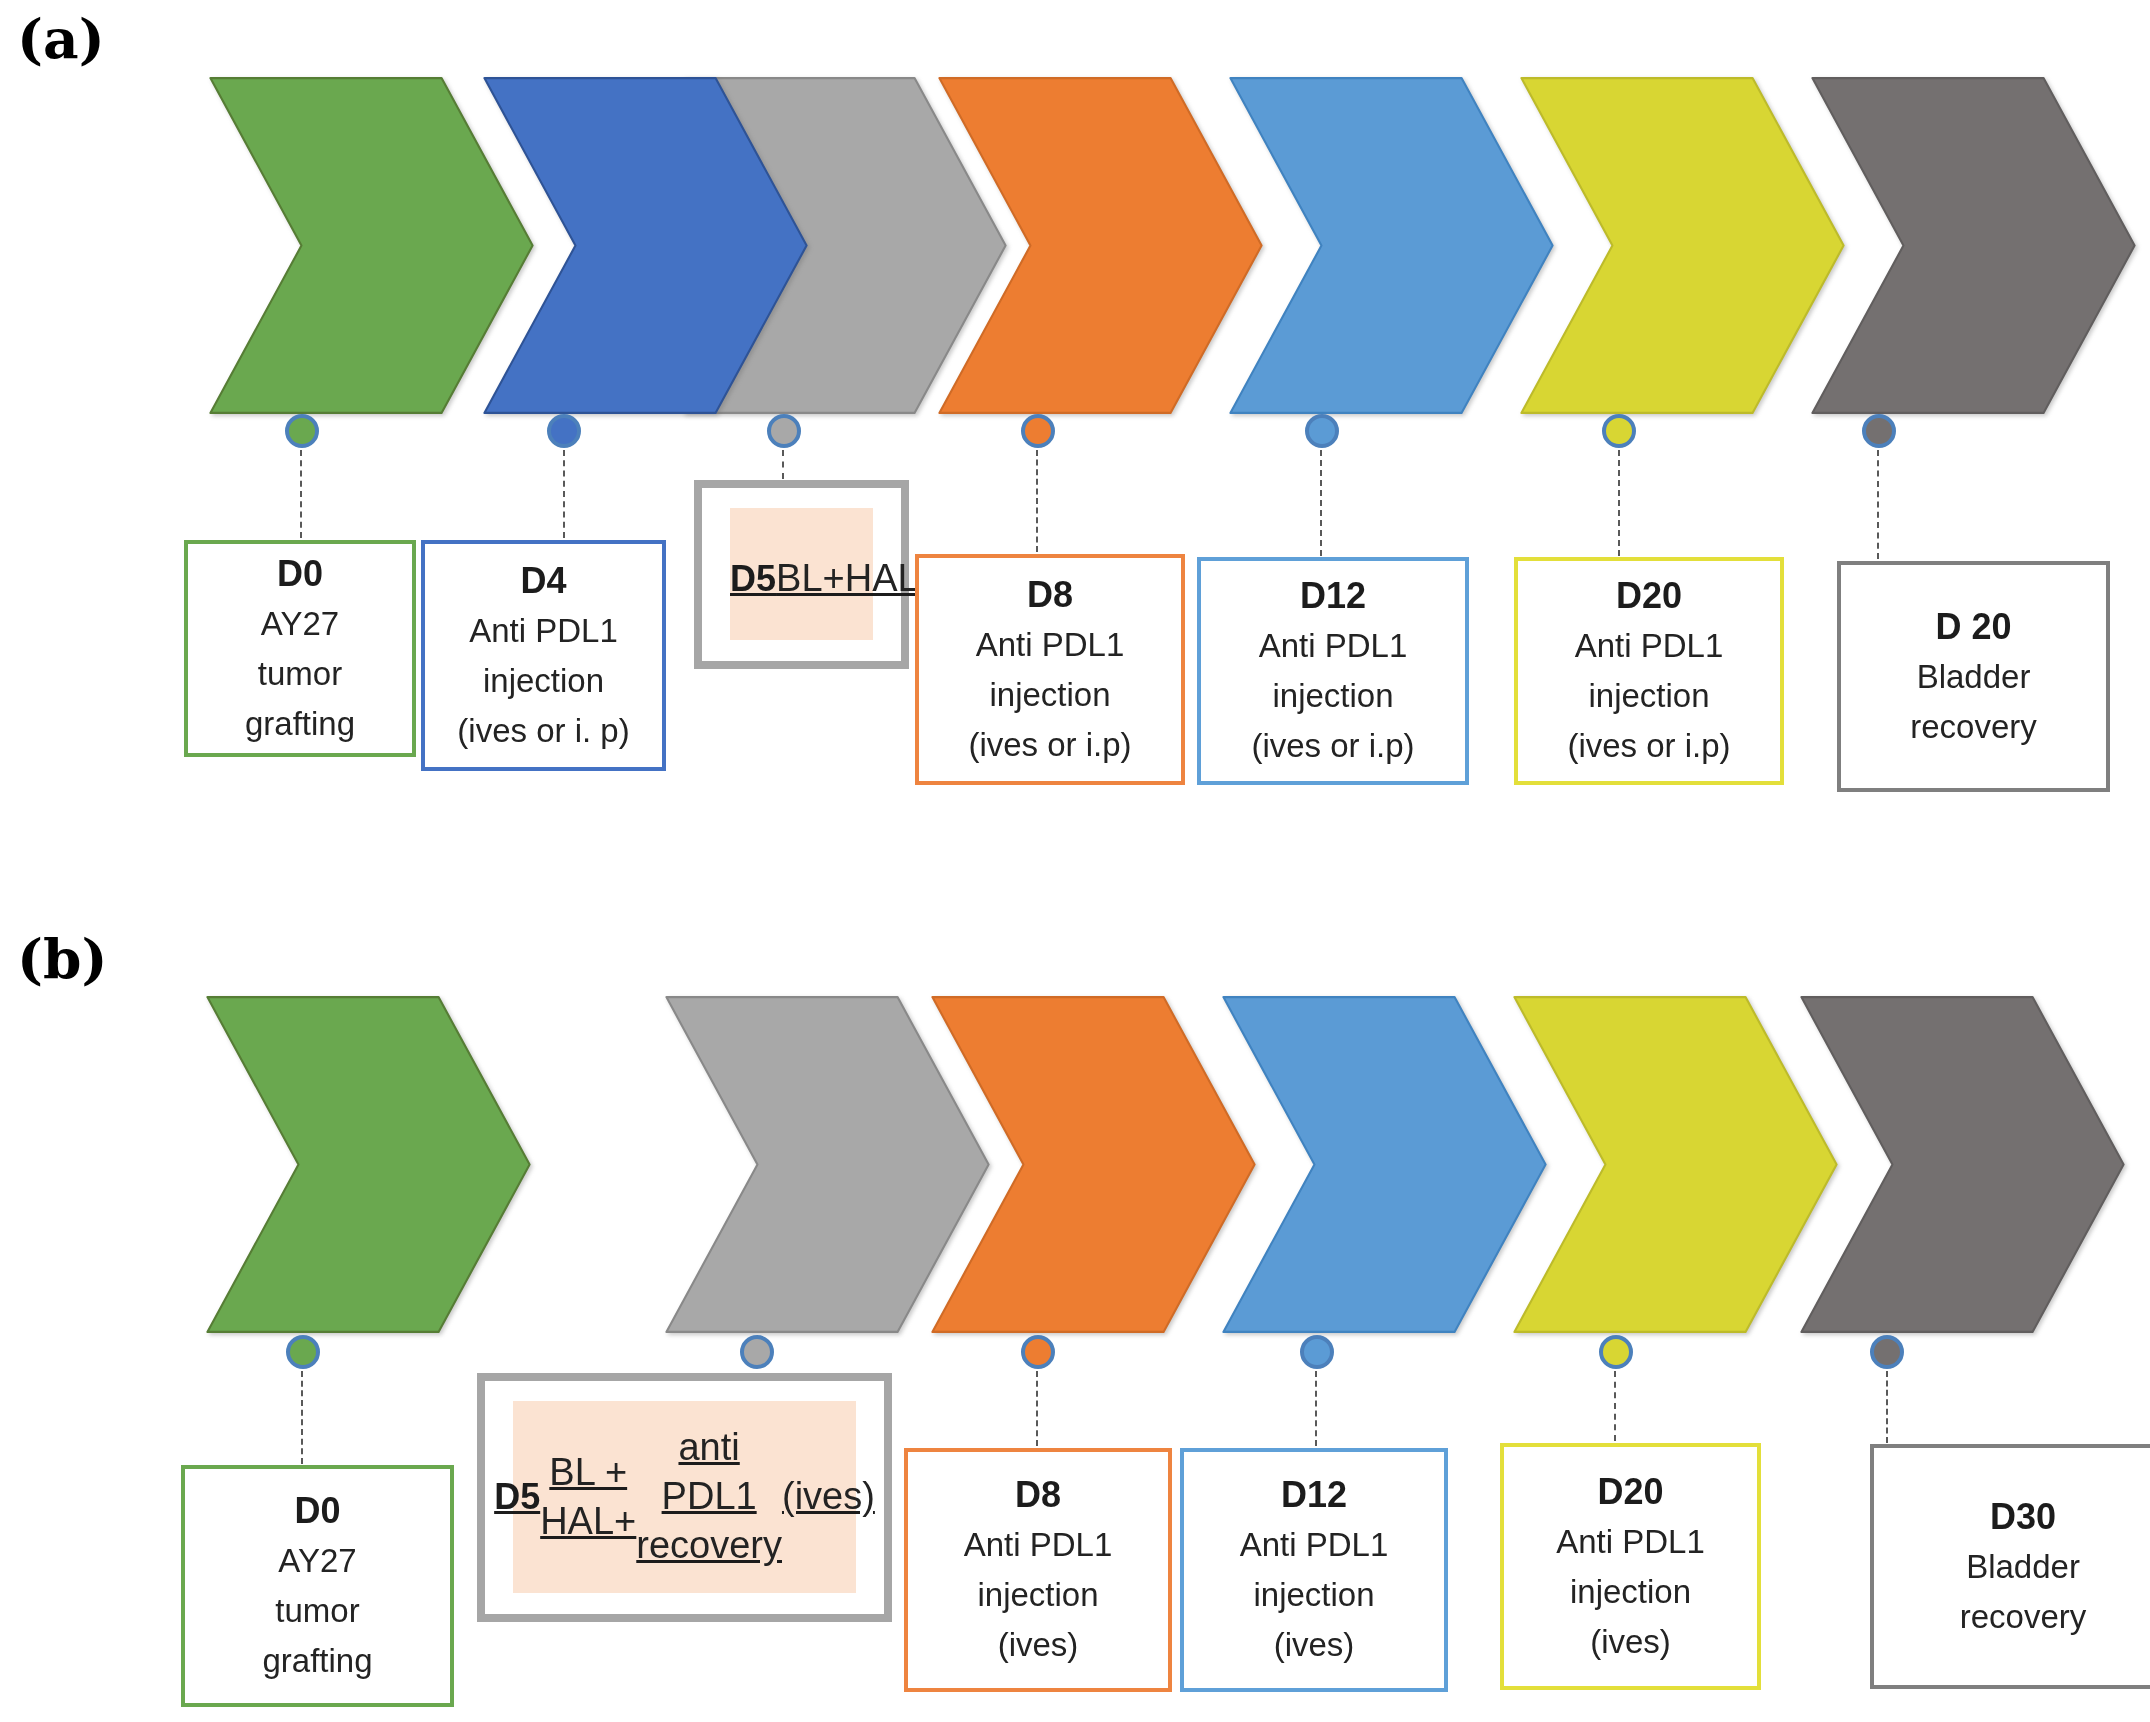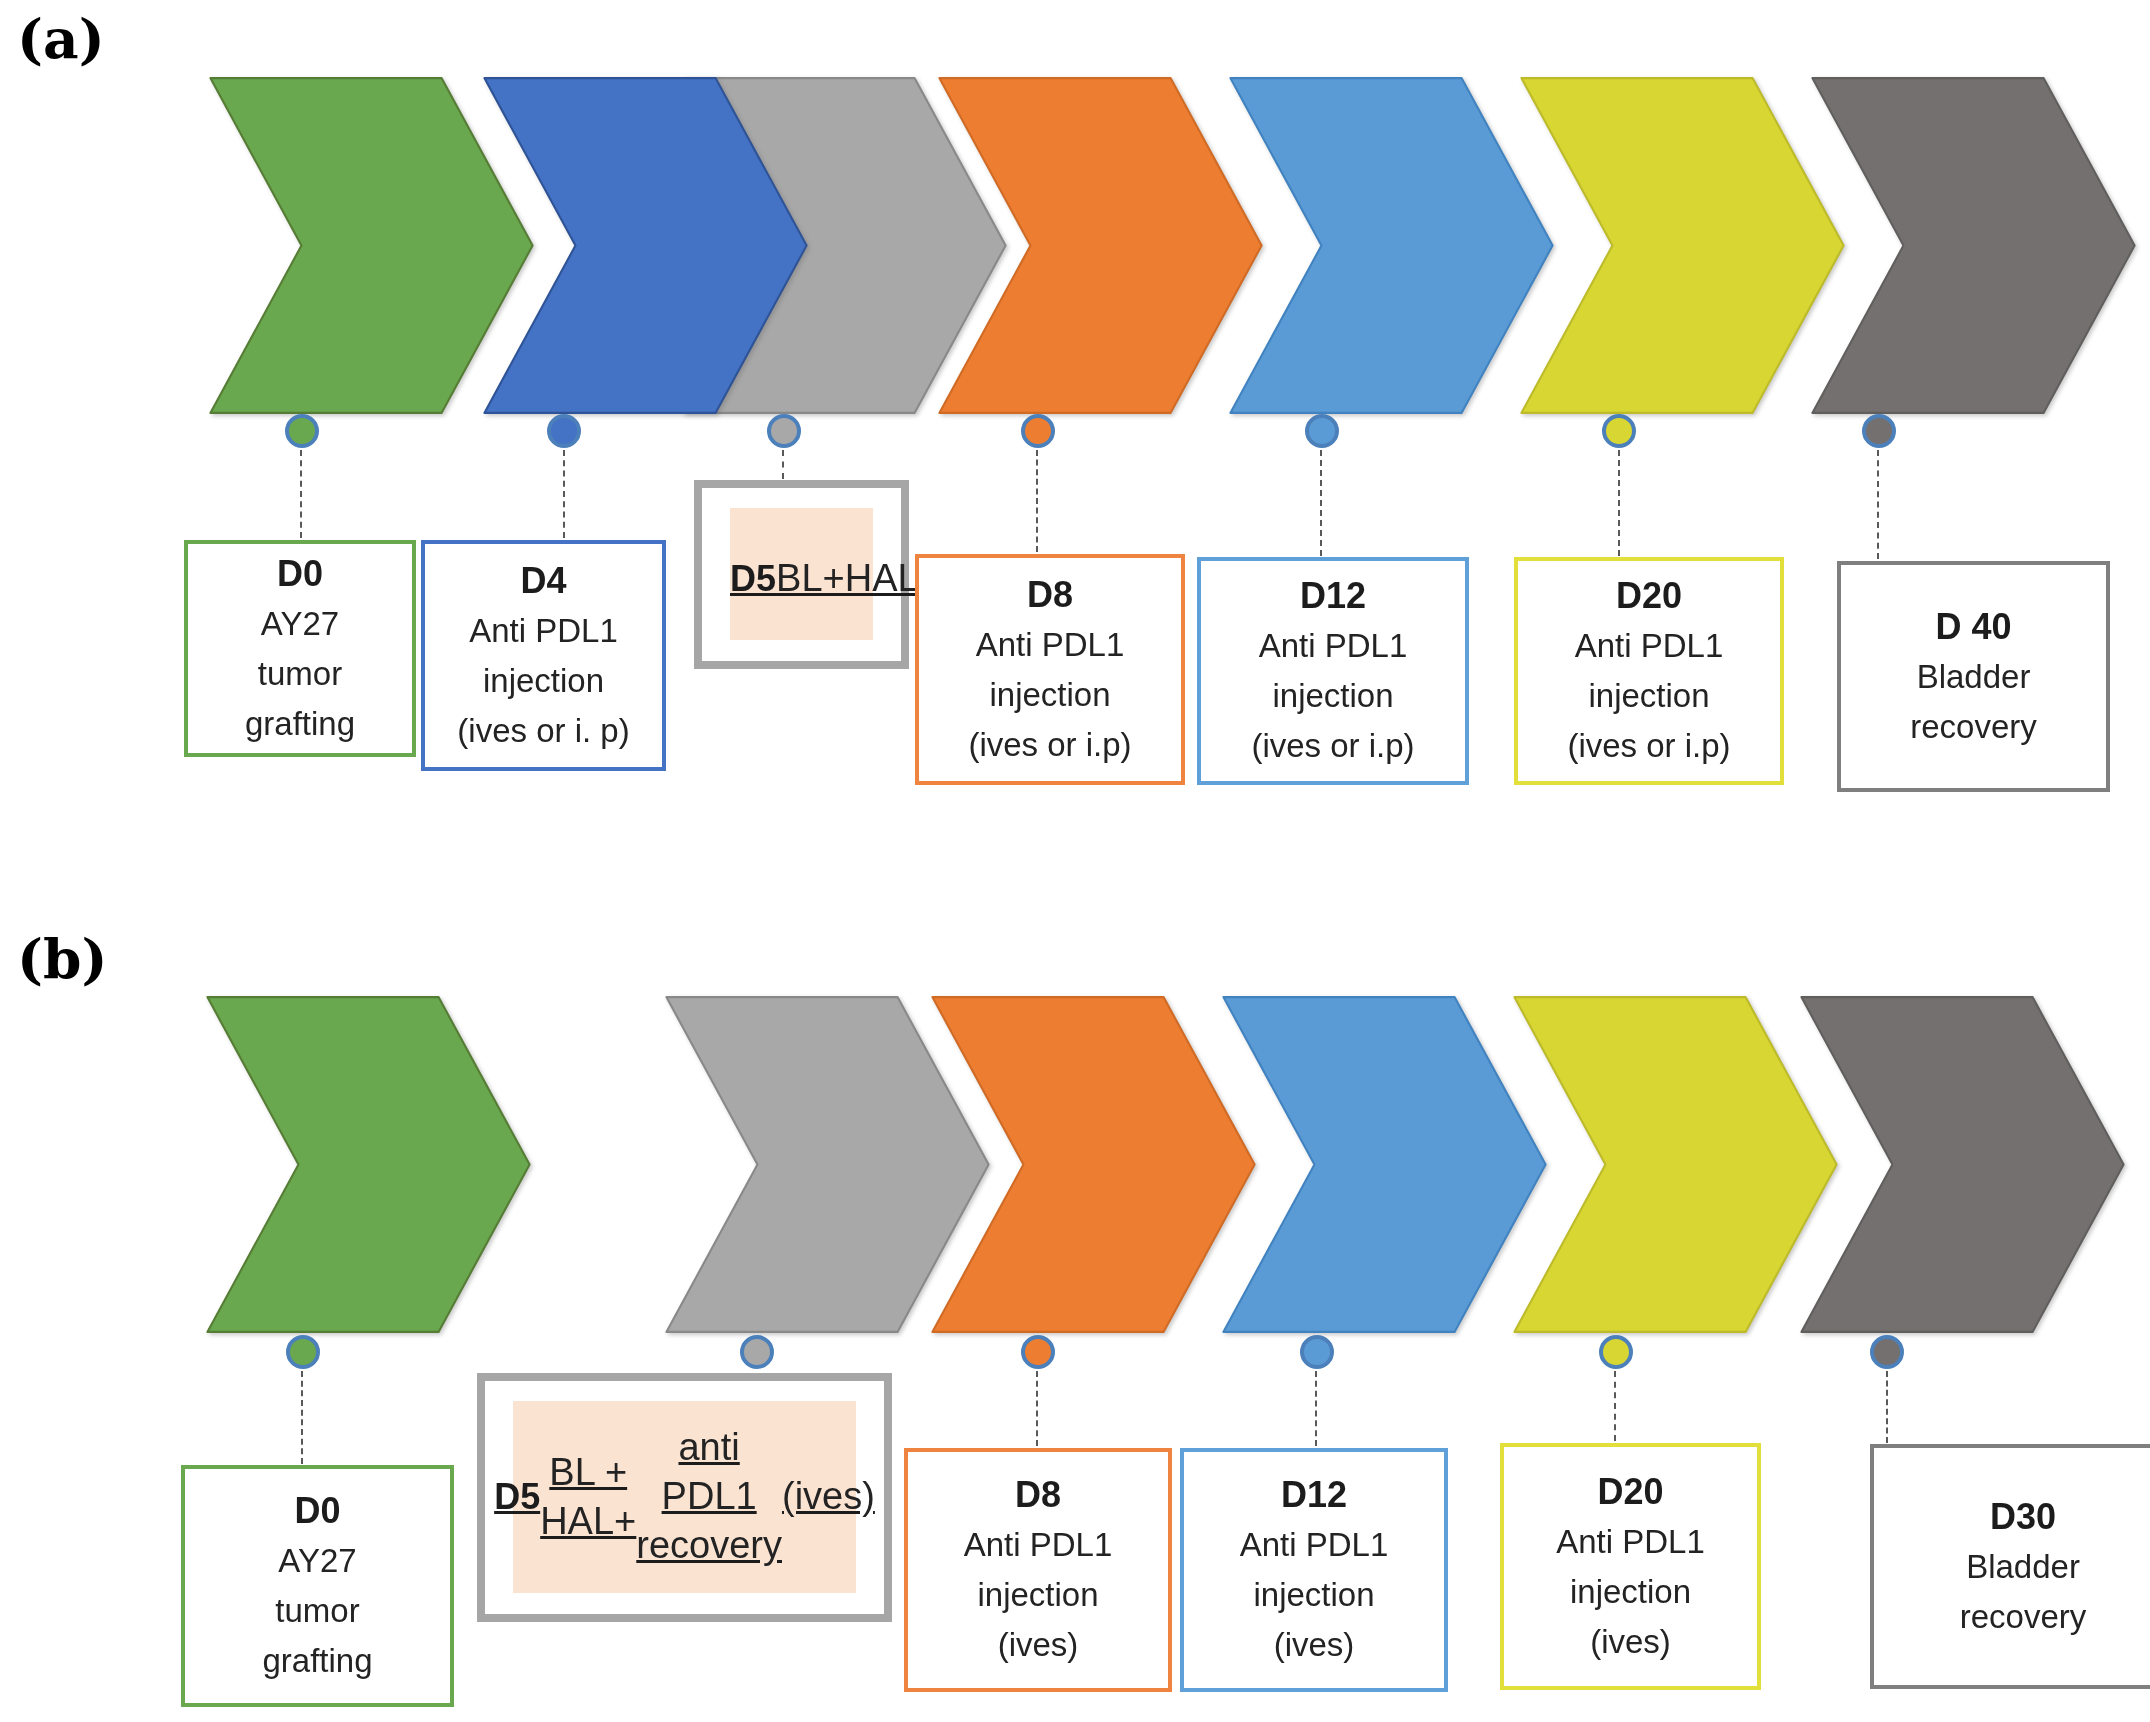--- a/index.html
+++ b/index.html
@@ -153,7 +153,7 @@
       <div class="dot" style="width: 34px; height: 34px; left: 1862px; top: 414px; background: rgb(116, 112, 112); border: 4.9px solid rgb(76, 128, 187); z-index: 20;"></div>
       <div class="dash-line" style="left: 1877px; top: 450px; height: 109px;"></div>
       <div class="step-box" style="left: 1837px; top: 561px; width: 273px; height: 231px; z-index: 15; border: 4.2px solid rgb(127, 127, 127);">
-        <div class="title">D 40</div>
+        <div class="title">D 20</div>
         <div class="line">Bladder</div>
         <div class="line">recovery</div>
       </div>

